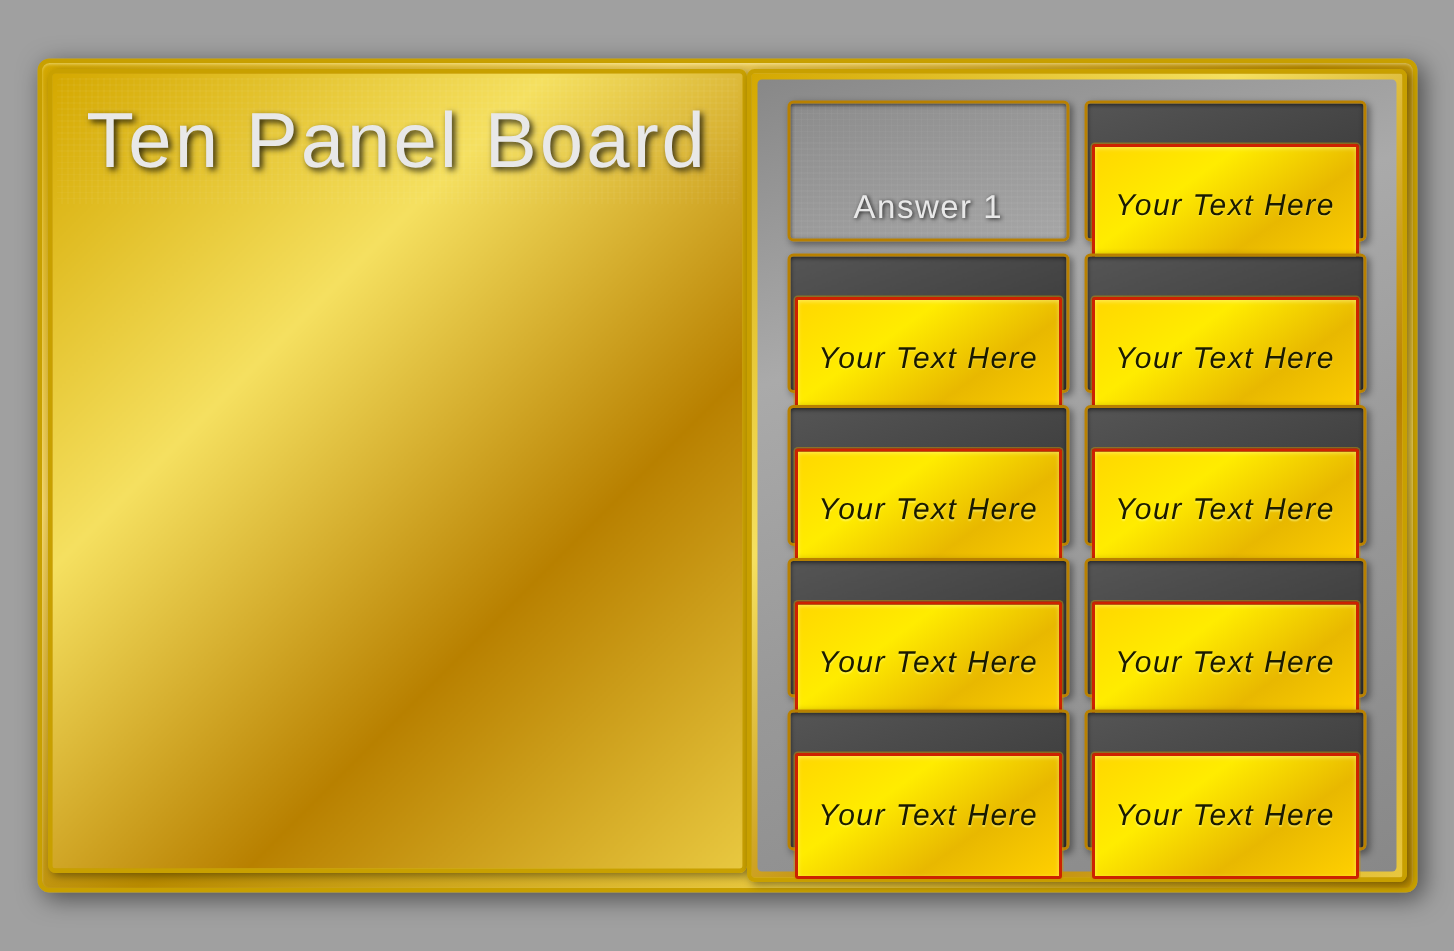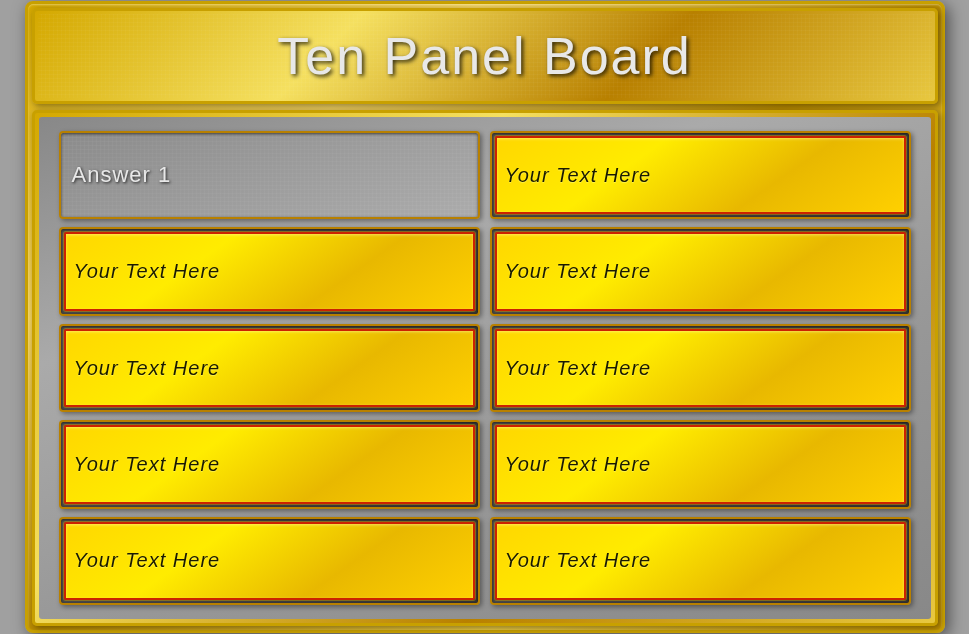--- a/index.html
+++ b/index.html
@@ -17,13 +17,13 @@
 
     .outer-wrapper {
       width: 920px;
-      height: 632px;
+      height: 556px;
       background: linear-gradient(145deg, #d4a800, #f0d060, #b88a00, #e8c840, #c09000);
       border: 3px solid #c8a000;
       border-radius: 8px;
       padding: 4px;
       display: flex;
-      flex-direction: column;
+      flex-direction: row;
       gap: 0;
       box-shadow: 4px 4px 16px rgba(0,0,0,0.5), inset 0 1px 2px rgba(255,255,220,0.4);
     }

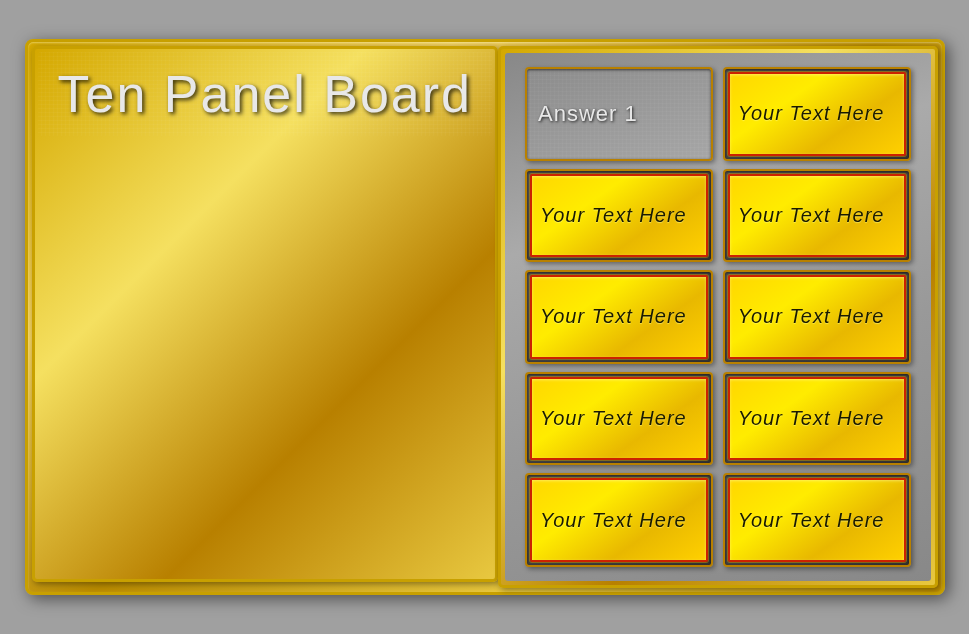--- a/index.html
+++ b/index.html
@@ -126,6 +126,8 @@
       border-radius: 2px;
       display: flex;
       align-items: center;
+      justify-content: center;
+      margin-top: 24px;
     }
 
     .panel-cell.dark-header .panel-cell-inner {

